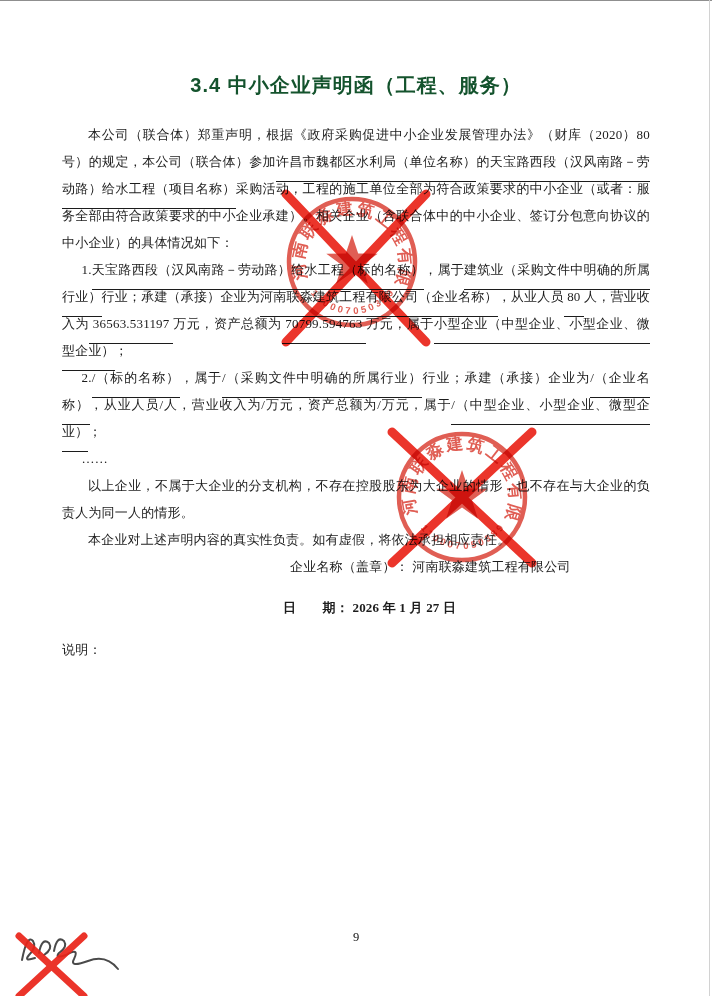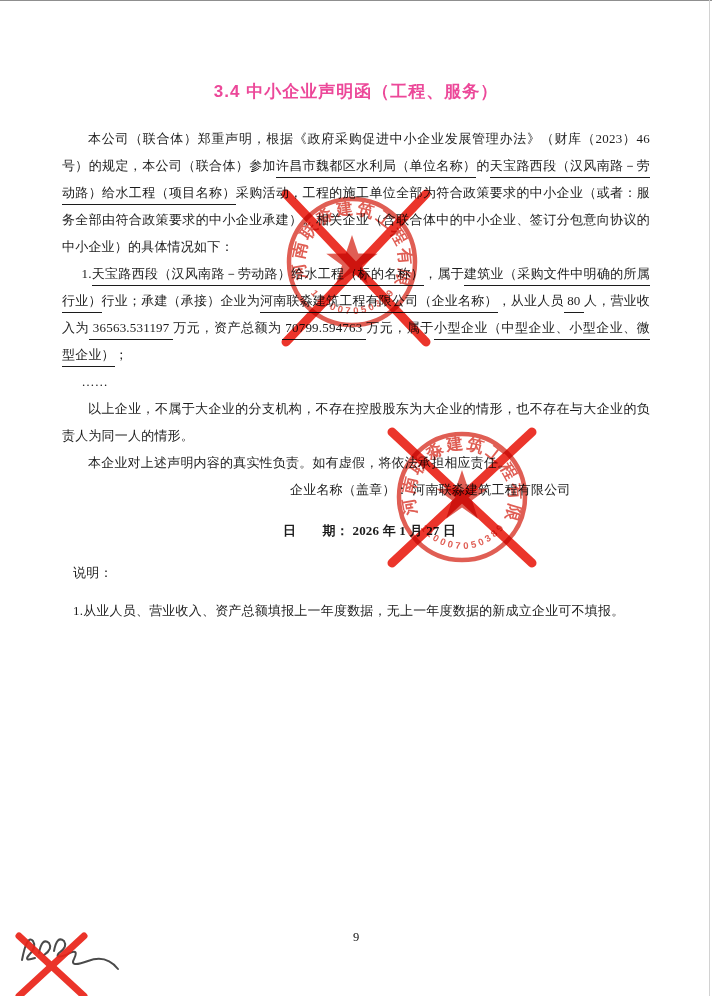--- a/index.html
+++ b/index.html
@@ -13,9 +13,9 @@
   .edge-right{position:absolute;top:0;right:2px;bottom:0;width:1px;background:#d2d2d2;}
   .page{position:relative;padding:72px 62px 0 62px;}
   h1.title{
-    margin:8px 0 22px 0;text-align:center;
+    margin:0 0 22px 0;text-align:center;
     font-family:"Liberation Sans","DejaVu Sans",sans-serif;
-    font-size:17px;font-weight:700;letter-spacing:1px;color:#ec4899;
+    font-size:20px;font-weight:700;letter-spacing:1px;color:#14532d;
   }
   .doc p{
     margin:0;font-size:13px;line-height:27px;letter-spacing:.2px;

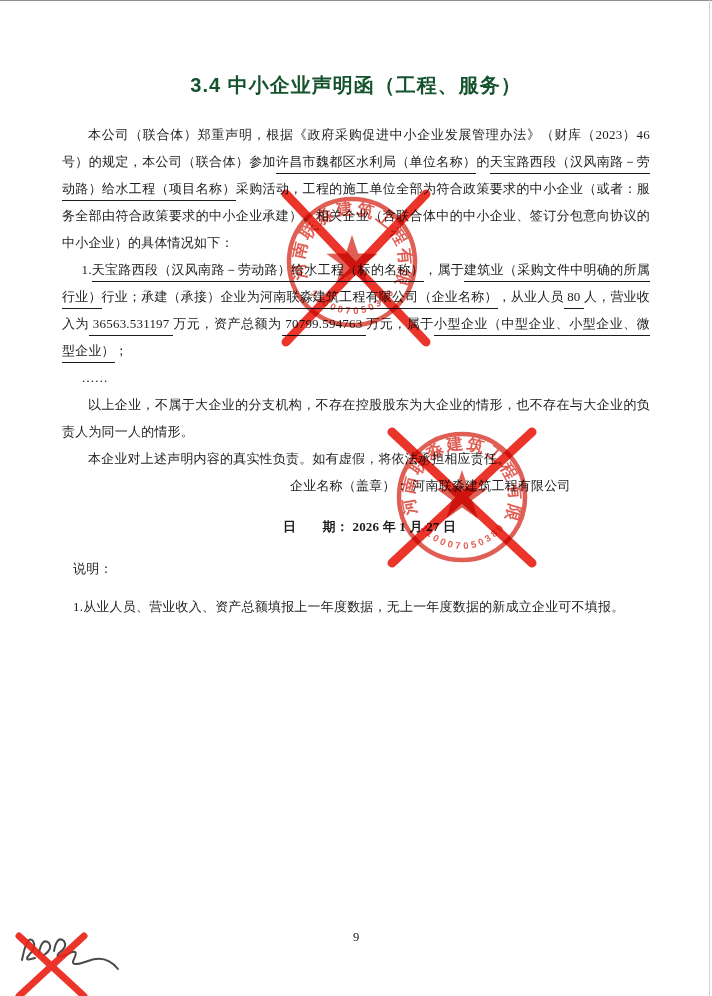--- a/index.html
+++ b/index.html
@@ -48,7 +48,7 @@
   <h1 class="title">3.4 中小企业声明函（工程、服务）</h1>
 
   <div class="doc">
-    <p class="ind-2"><span>本公司（联合体）郑重声明，根据《政府采购促进中小企业发展管理办法》（财库（2023）46 号）的规定，本公司（联合体）参加</span><span class="u">许昌市魏都区水利局（单位名称）</span><span>的</span><span class="u">天宝路西段（汉风南路－劳动路）给水工程（项目名称）</span><span>采购活动，工程的施工单位全部为符合政策要求的中小企业（或者：服务全部由符合政策要求的中小企业承建）。相关企业（含联合体中的中小企业、签订分包意向协议的中小企业）的具体情况如下：</span></p>
+    <p class="ind-2"><span>本公司（联合体）郑重声明，根据《政府采购促进中小企业发展管理办法》（财库（2020）80 号）的规定，本公司（联合体）参加</span><span class="u">许昌市魏都区水利局（单位名称）</span><span>的</span><span class="u">天宝路西段（汉风南路－劳动路）给水工程（项目名称）</span><span>采购活动，工程的施工单位全部为符合政策要求的中小企业（或者：服务全部由符合政策要求的中小企业承建）。相关企业（含联合体中的中小企业、签订分包意向协议的中小企业）的具体情况如下：</span></p>
     <p class="ind-1"><span>1.</span><span class="u">天宝路西段（汉风南路－劳动路）给水工程（标的名称）</span><span>，属于</span><span class="u">建筑业（采购文件中明确的所属行业）</span><span>行业；承建（承接）企业为</span><span class="u">河南联淼建筑工程有限公司（企业名称）</span><span>，从业人员</span><span class="u"> 80 </span><span>人，营业收入为</span><span class="u"> 36563.531197 </span><span>万元，资产总额为</span><span class="u"> 70799.594763 </span><span>万元，属于</span><span class="u">小型企业（中型企业、小型企业、微型企业）</span><span>；</span></p>
     <p class="ind-1"><span>……</span></p>
     <p class="ind-2"><span>以上企业，不属于大企业的分支机构，不存在控股股东为大企业的情形，也不存在与大企业的负责人为同一人的情形。</span></p>

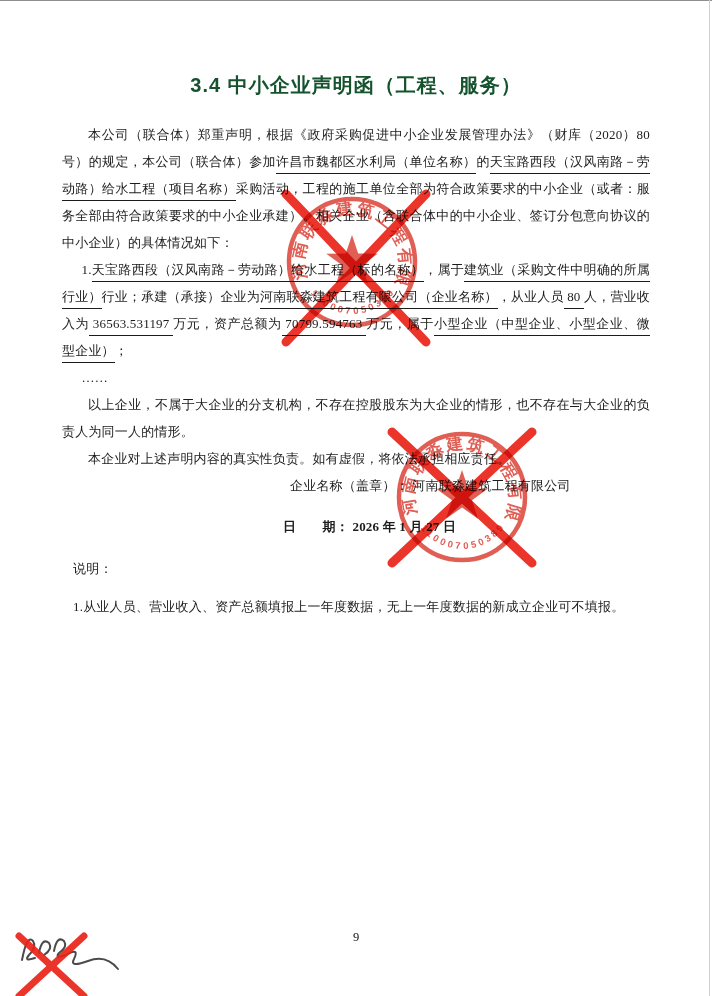--- a/index.html
+++ b/index.html
@@ -23,7 +23,7 @@
   }
   .ind-2{text-indent:2em;}
   .ind-1{text-indent:1.5em;}
-  .u{border-bottom:1px solid #1c1c1c;padding-bottom:4px;}
+  .u{border-bottom:1px solid #1c1c1c;padding-bottom:12px;}
   .sig-line{font-size:13px;line-height:27px;letter-spacing:.2px;}
   .company-line{margin-left:228px;margin-top:0;}
   .date-line{margin-left:221px;margin-top:14px;font-weight:bold;}

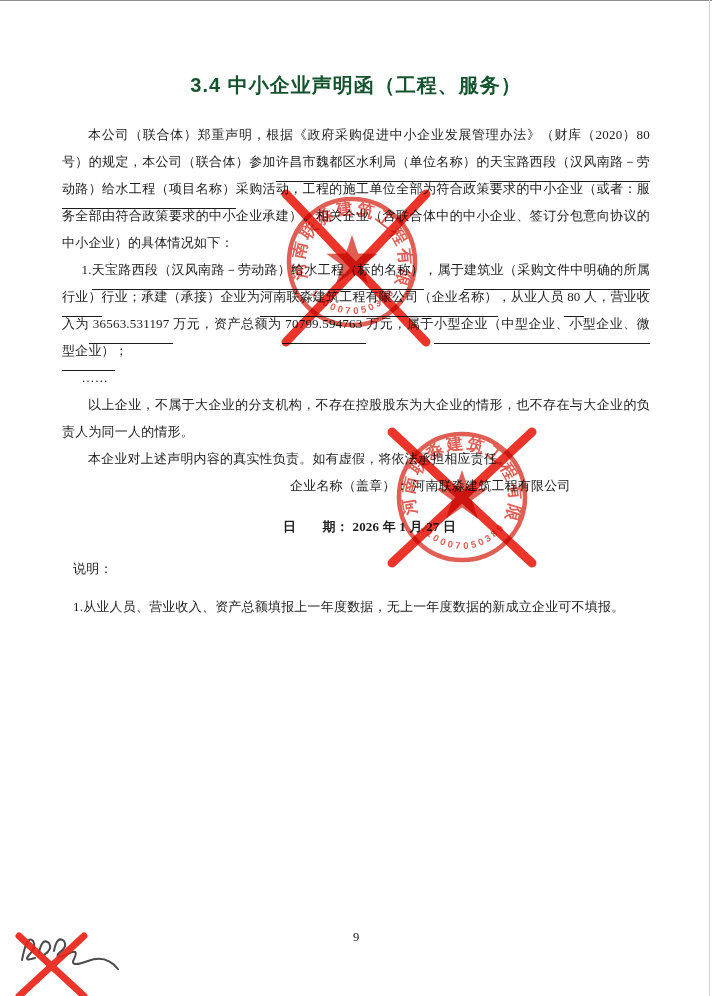--- a/index.html
+++ b/index.html
@@ -50,6 +50,7 @@
   <div class="doc">
     <p class="ind-2"><span>本公司（联合体）郑重声明，根据《政府采购促进中小企业发展管理办法》（财库（2020）80 号）的规定，本公司（联合体）参加</span><span class="u">许昌市魏都区水利局（单位名称）</span><span>的</span><span class="u">天宝路西段（汉风南路－劳动路）给水工程（项目名称）</span><span>采购活动，工程的施工单位全部为符合政策要求的中小企业（或者：服务全部由符合政策要求的中小企业承建）。相关企业（含联合体中的中小企业、签订分包意向协议的中小企业）的具体情况如下：</span></p>
     <p class="ind-1"><span>1.</span><span class="u">天宝路西段（汉风南路－劳动路）给水工程（标的名称）</span><span>，属于</span><span class="u">建筑业（采购文件中明确的所属行业）</span><span>行业；承建（承接）企业为</span><span class="u">河南联淼建筑工程有限公司（企业名称）</span><span>，从业人员</span><span class="u"> 80 </span><span>人，营业收入为</span><span class="u"> 36563.531197 </span><span>万元，资产总额为</span><span class="u"> 70799.594763 </span><span>万元，属于</span><span class="u">小型企业（中型企业、小型企业、微型企业）</span><span>；</span></p>
+    <p class="ind-1"><span>2.</span><span class="u">/（标的名称）</span><span>，属于</span><span class="u">/（采购文件中明确的所属行业）</span><span>行业；承建（承接）企业为</span><span class="u">/（企业名称）</span><span>，从业人员/人，营业收入为/万元，资产总额为/万元，属于</span><span class="u">/（中型企业、小型企业、微型企业）</span><span>；</span></p>
     <p class="ind-1"><span>……</span></p>
     <p class="ind-2"><span>以上企业，不属于大企业的分支机构，不存在控股股东为大企业的情形，也不存在与大企业的负责人为同一人的情形。</span></p>
     <p class="ind-2"><span>本企业对上述声明内容的真实性负责。如有虚假，将依法承担相应责任。</span></p>

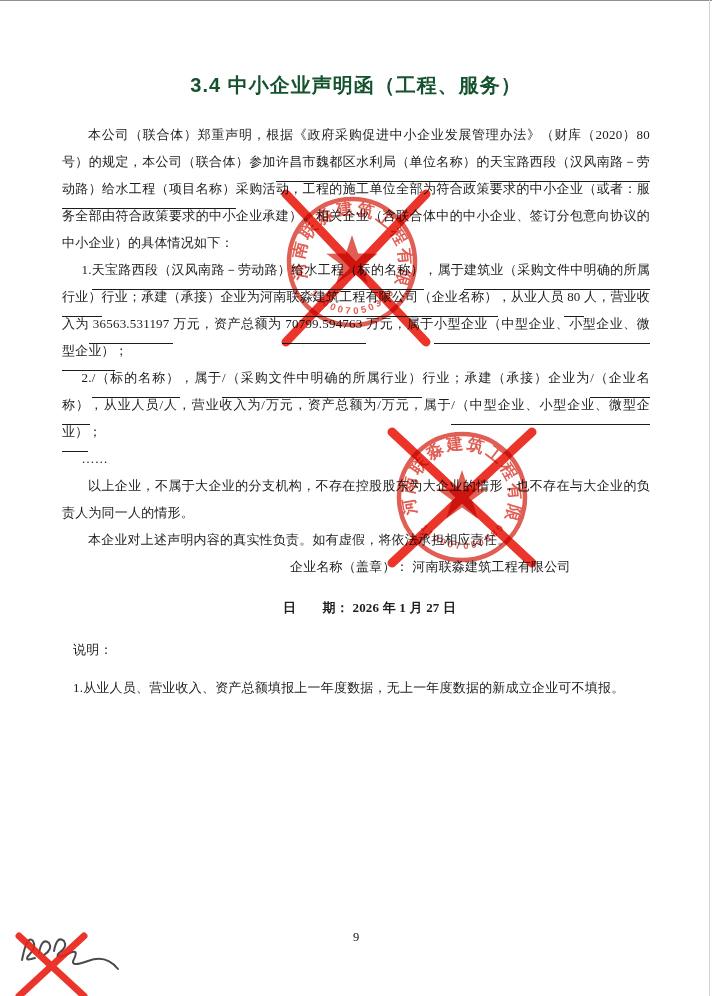--- a/index.html
+++ b/index.html
@@ -28,7 +28,7 @@
   .company-line{margin-left:228px;margin-top:0;}
   .date-line{margin-left:221px;margin-top:14px;font-weight:bold;}
   .notes{margin-top:15px;font-size:13px;line-height:25px;letter-spacing:.2px;}
-  .notes p{margin:11px;text-align:left;}
+  .notes p{margin:0;text-align:left;}
   .overlay{position:absolute;pointer-events:none;}
   .stamp{mix-blend-mode:multiply;opacity:.82;}
   .xmark{mix-blend-mode:multiply;opacity:.92;}

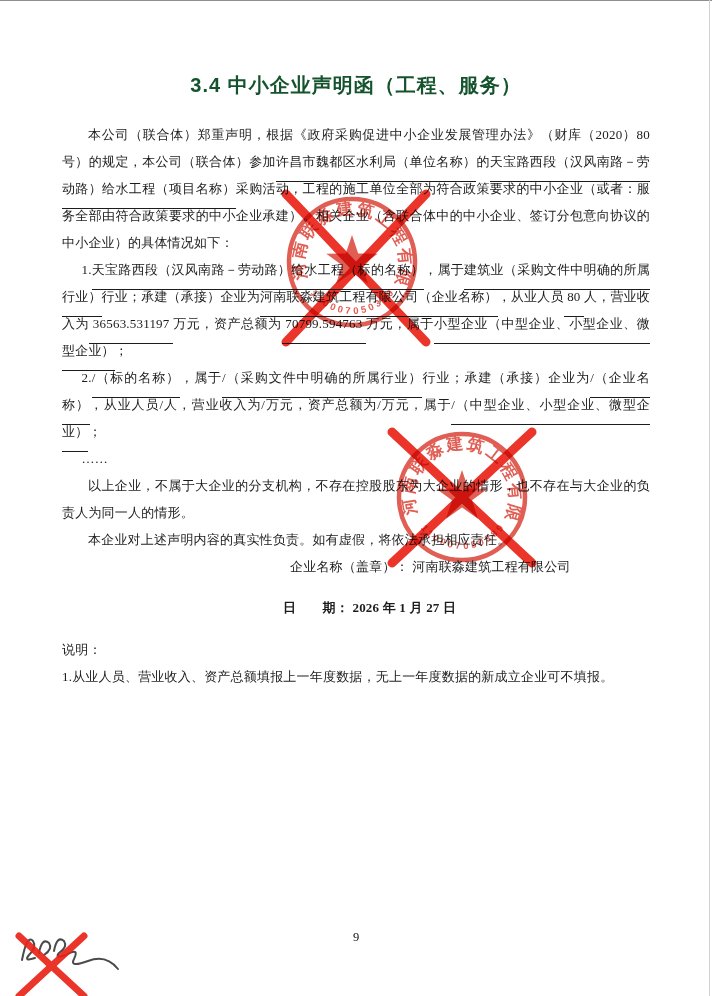--- a/index.html
+++ b/index.html
@@ -60,7 +60,6 @@
 
     <div class="notes">
       <p>说明：</p>
-      <p>1.从业人员、营业收入、资产总额填报上一年度数据，无上一年度数据的新成立企业可不填报。</p>
     </div>
   </div>
 </div>

